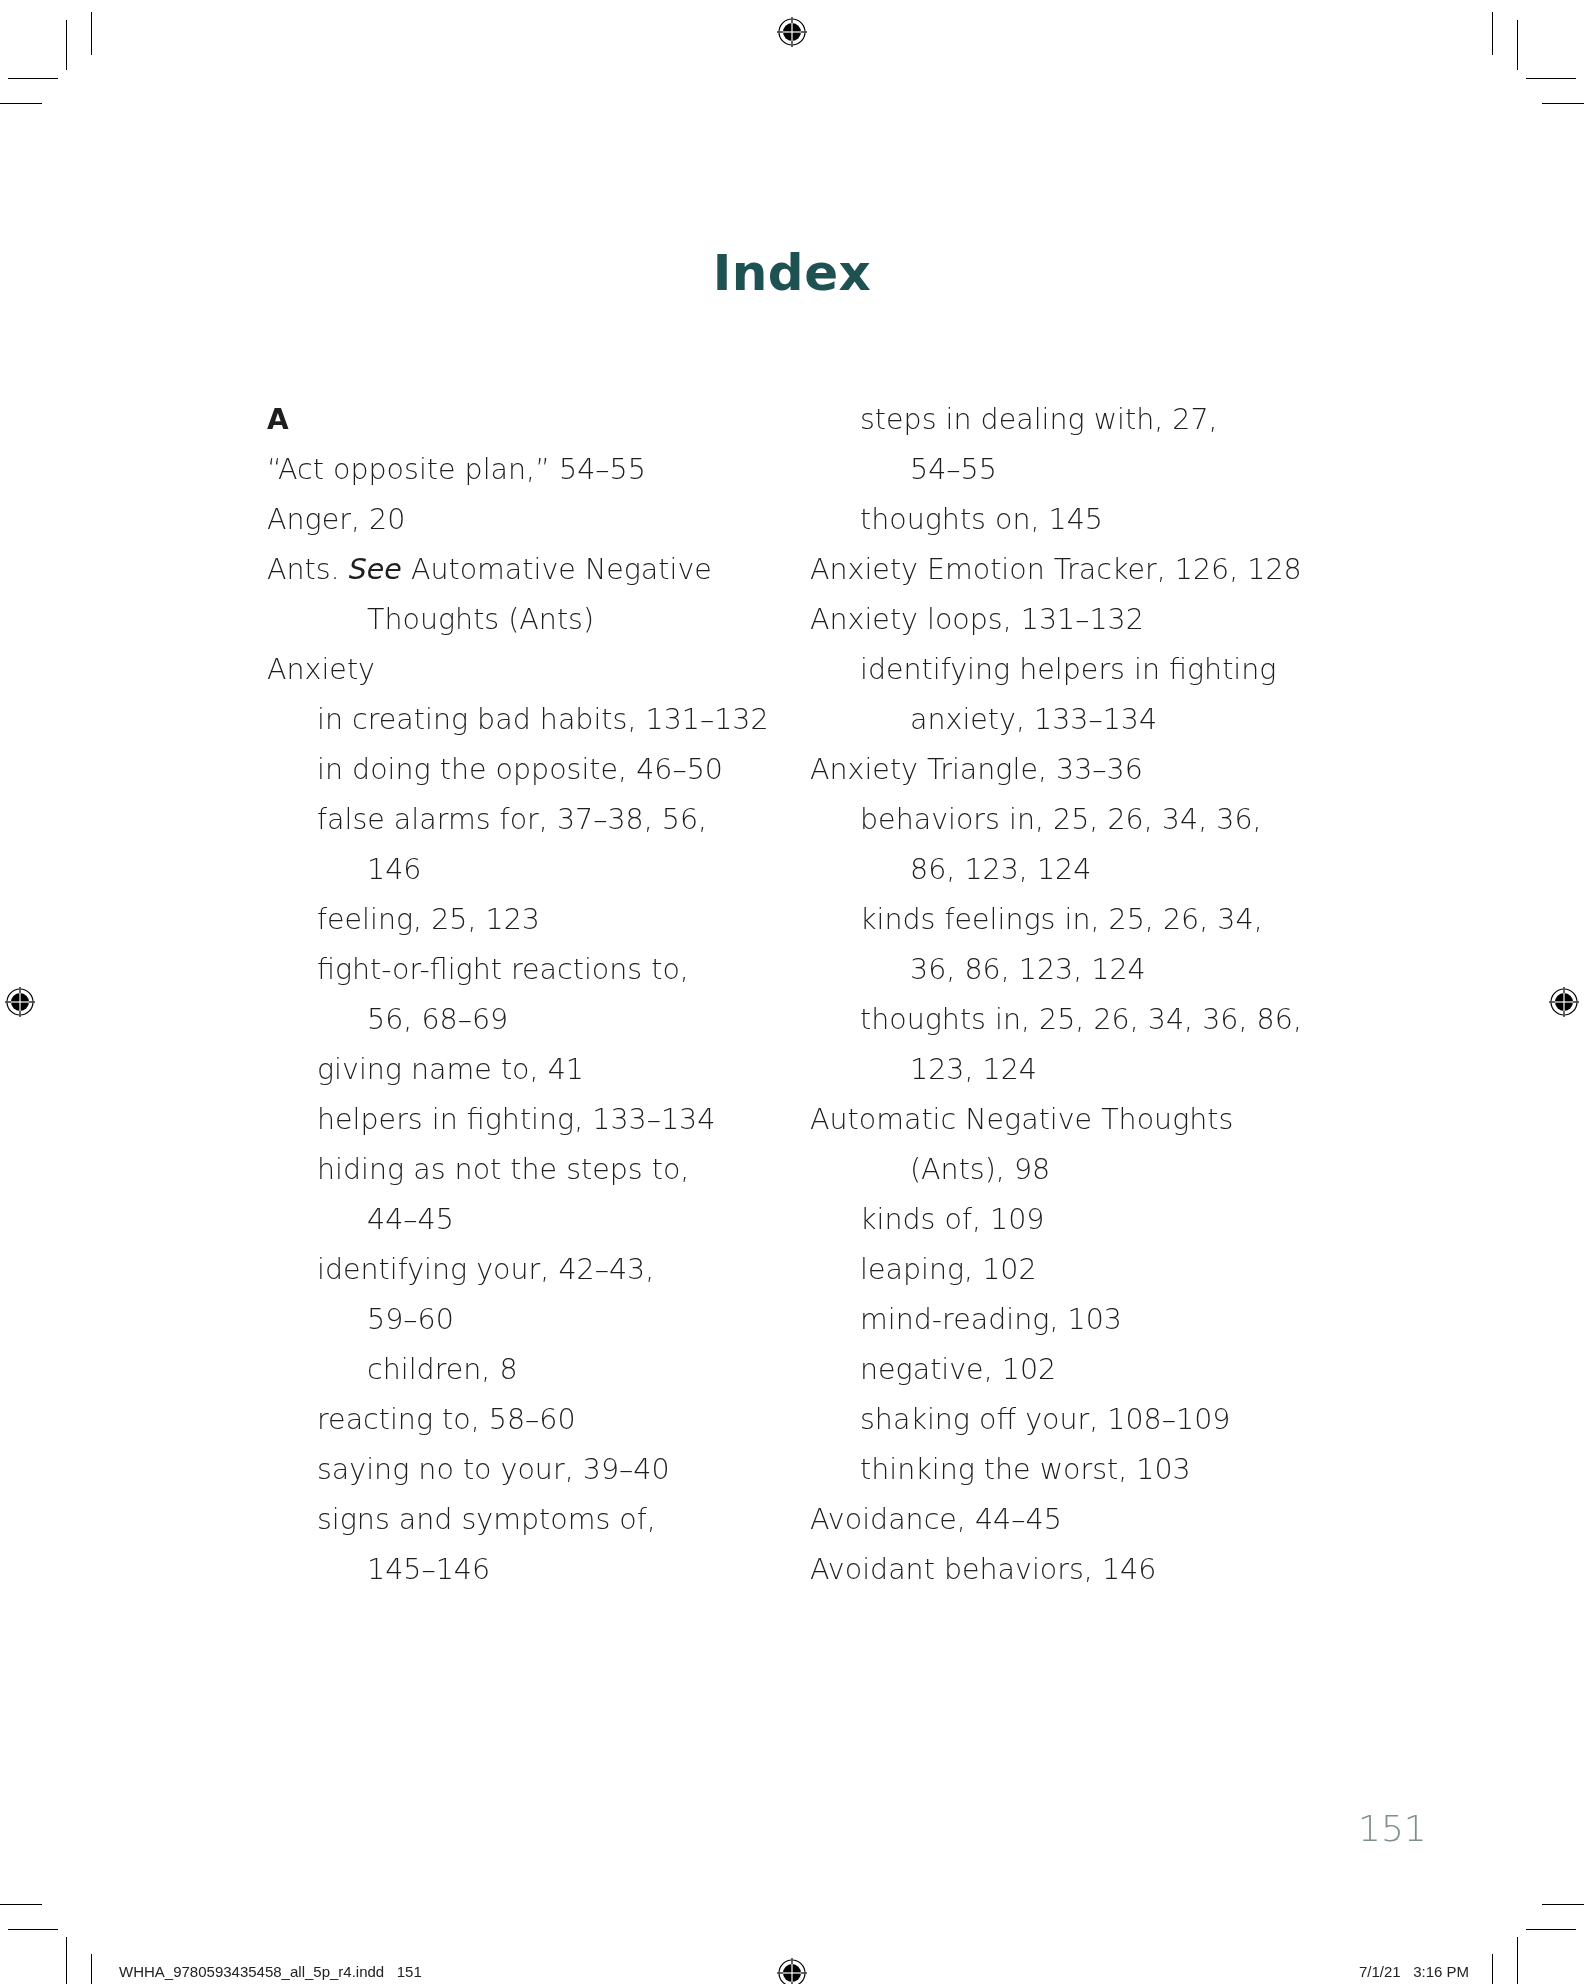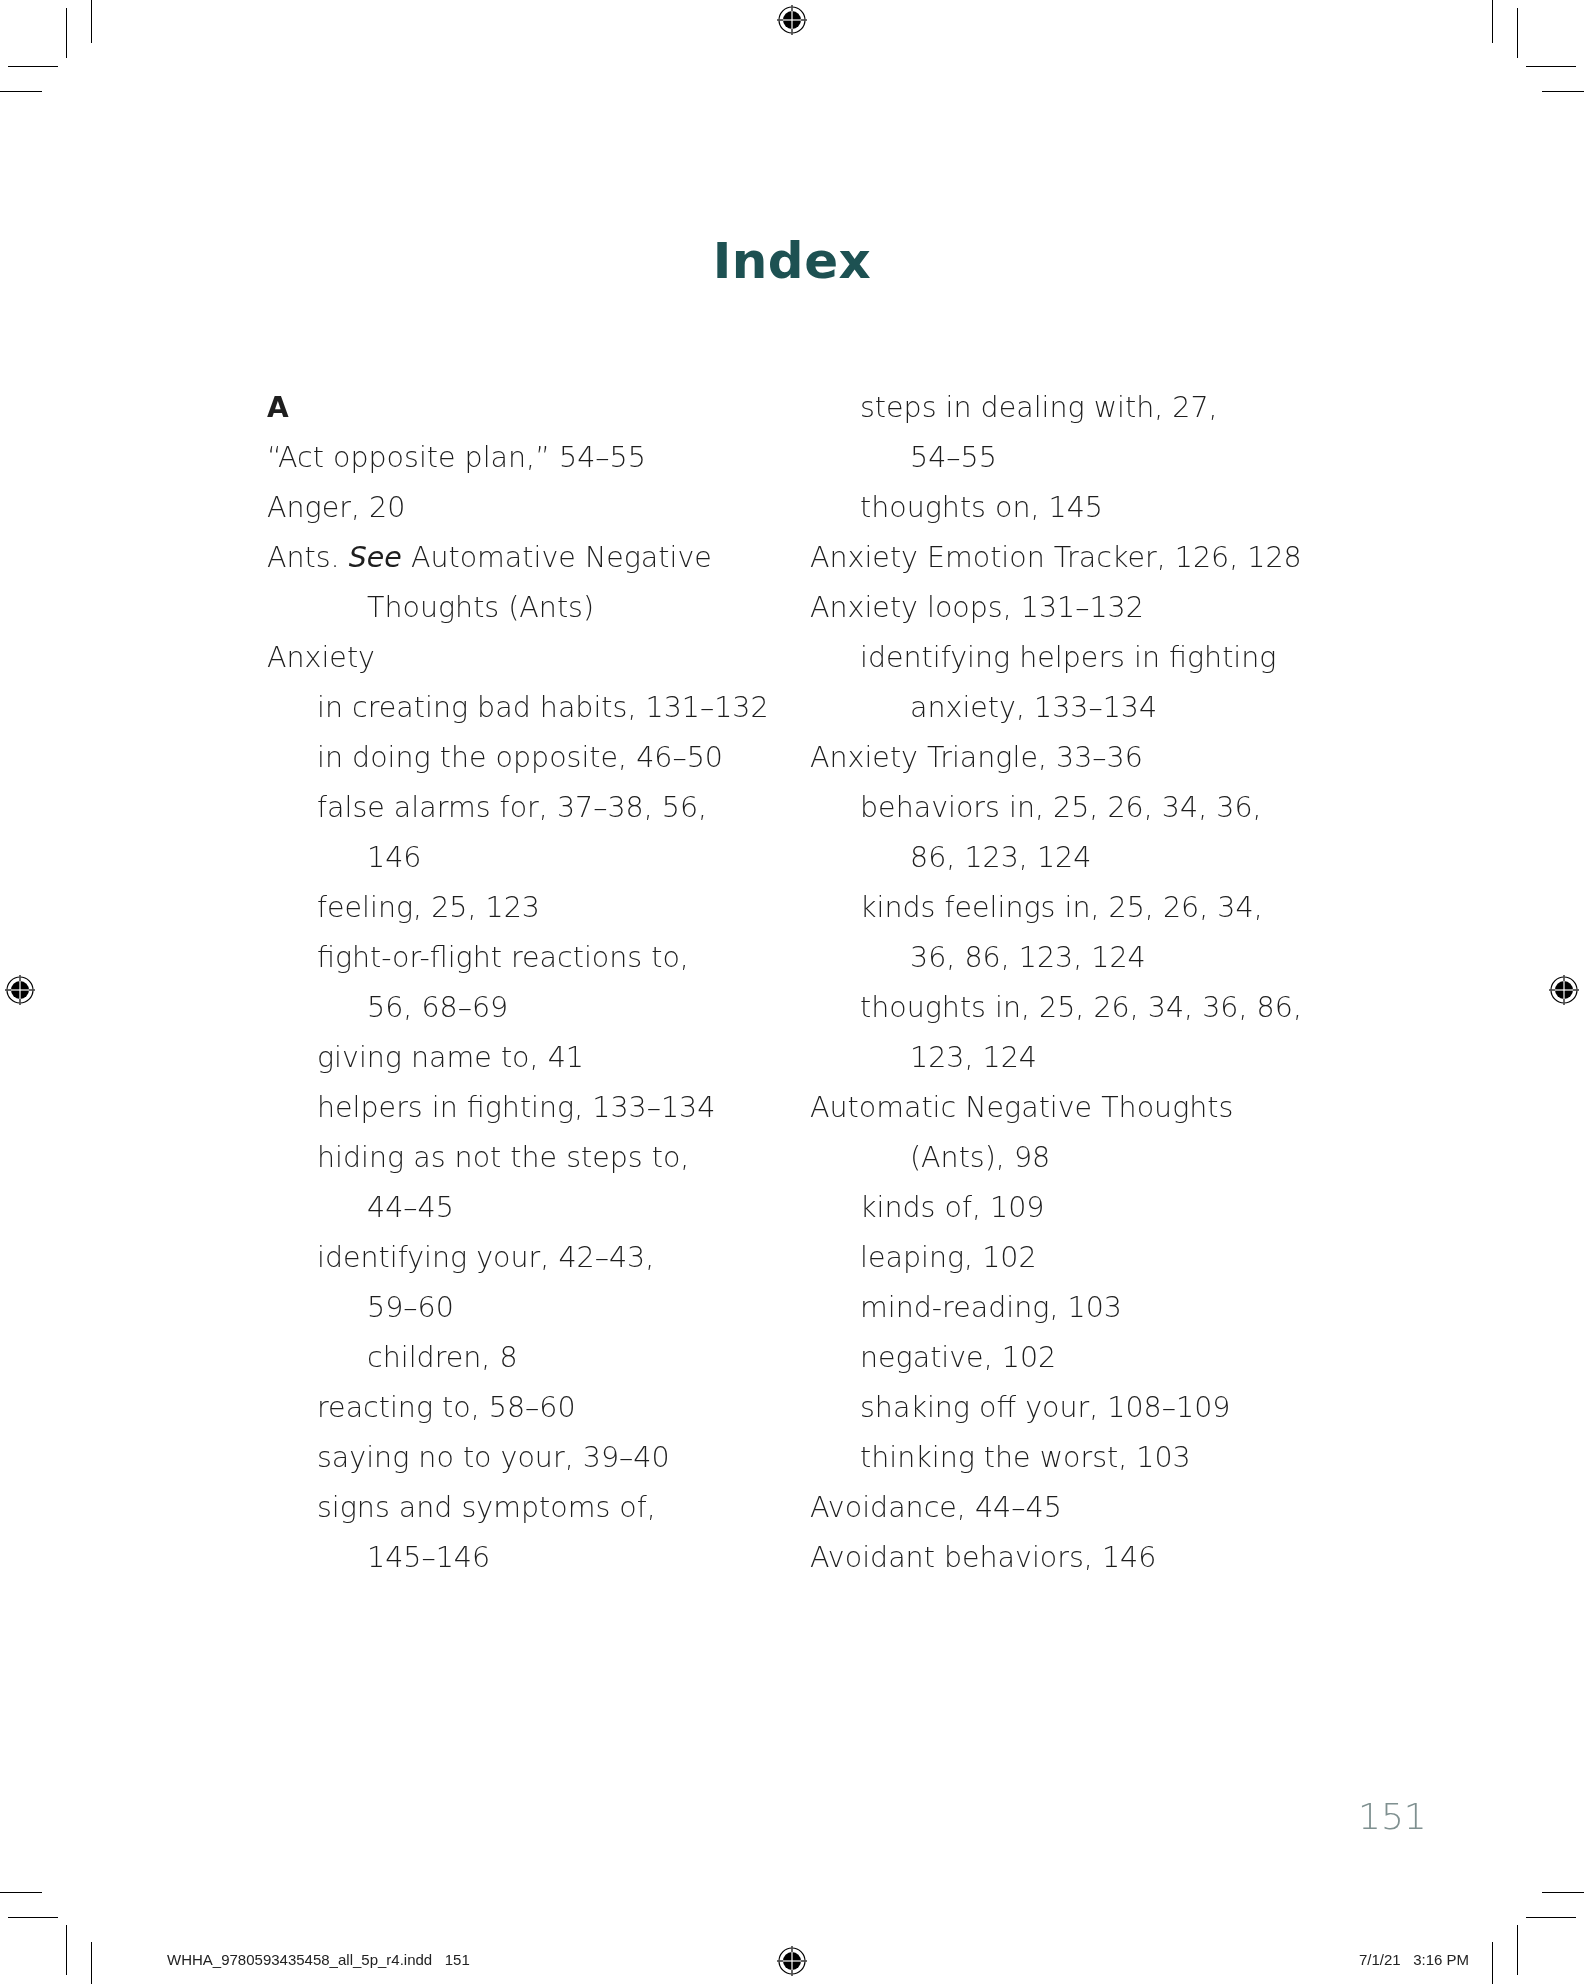--- a/index.html
+++ b/index.html
@@ -4,7 +4,7 @@
 <style>
   html, body { margin: 0; padding: 0; background: #ffffff; }
   body { width: 1584px; height: 1984px; position: relative; overflow: hidden; font-family: "DejaVu Sans", sans-serif; color: #1a1a1a; }
-  .page { position: absolute; left: 0; top: 0; width: 1584px; height: 1748px; }
+  .page { position: absolute; left: 0; top: 12px; width: 1584px; height: 1748px; }
   .crop { position: absolute; background: #000; }
   .reg { position: absolute; width: 30px; height: 30px; }
   .title { position: absolute; left: 0; width: 1584px; top: 232px; text-align: center; font-family: "DejaVu Sans", sans-serif; font-weight: bold; font-size: 50px; color: #1d5152; letter-spacing: 0.5px; }

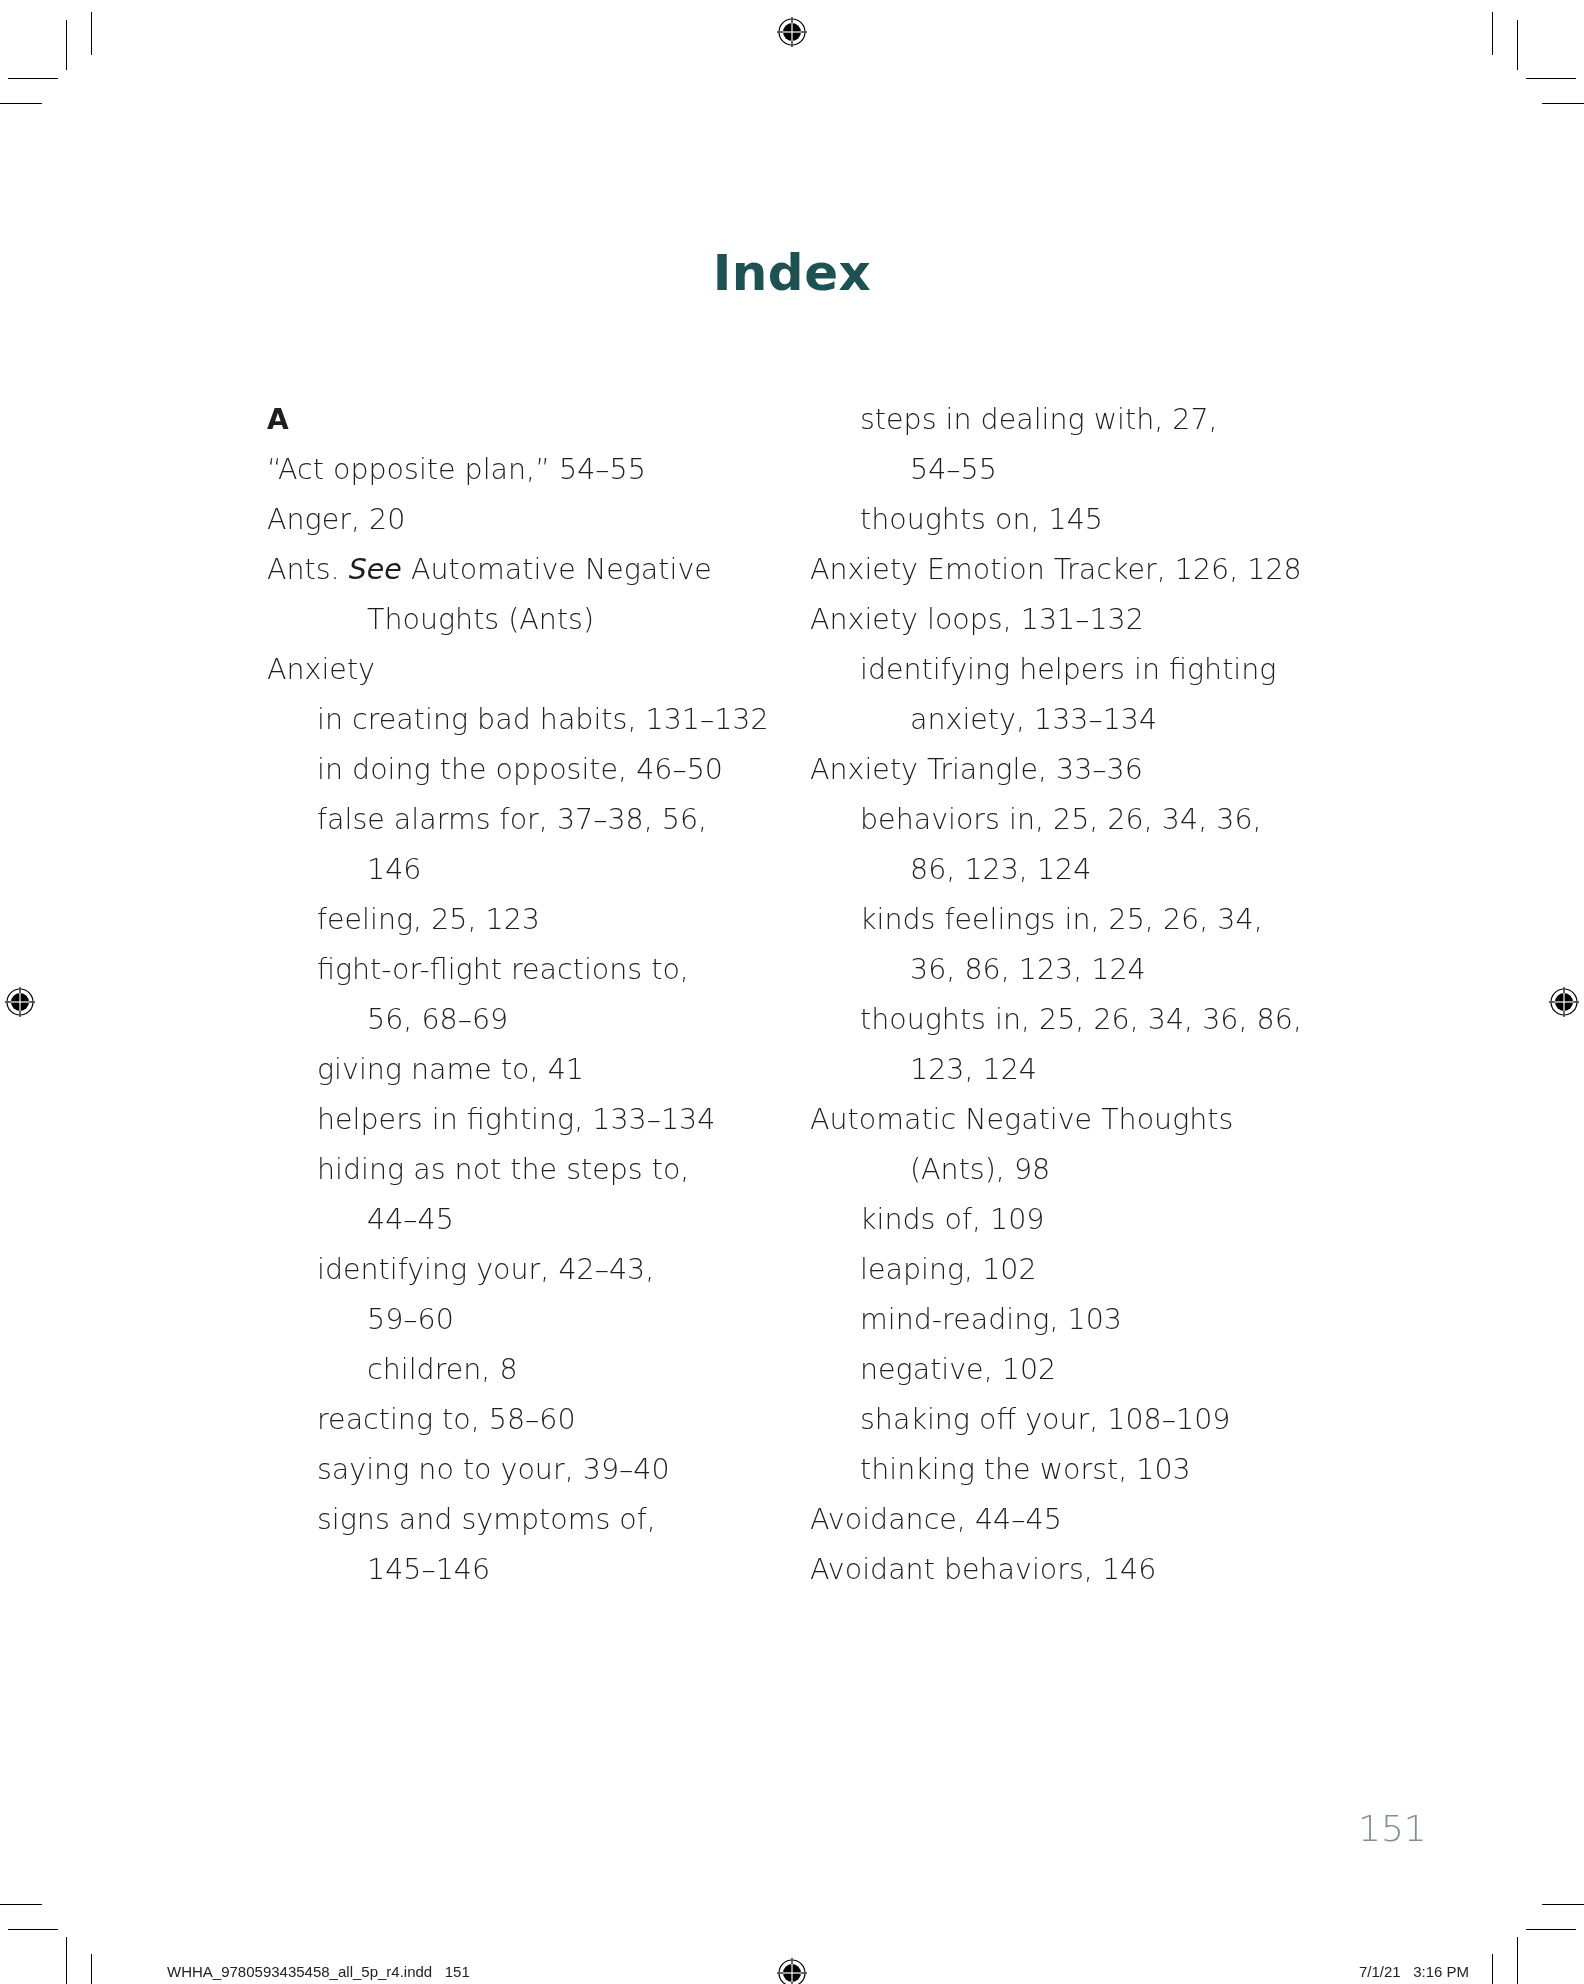--- a/index.html
+++ b/index.html
@@ -146,7 +146,7 @@
 
   <div class="pageno">151</div>
 
-  <div class="slug left" style="white-space:pre;margin-left:48px;">WHHA_9780593435458_all_5p_r4.indd   151</div>
+  <div class="slug left" style="white-space:pre;">WHHA_9780593435458_all_5p_r4.indd   151</div>
   <div class="slug right" style="white-space:pre;">7/1/21   3:16 PM</div>
 </div>
 

